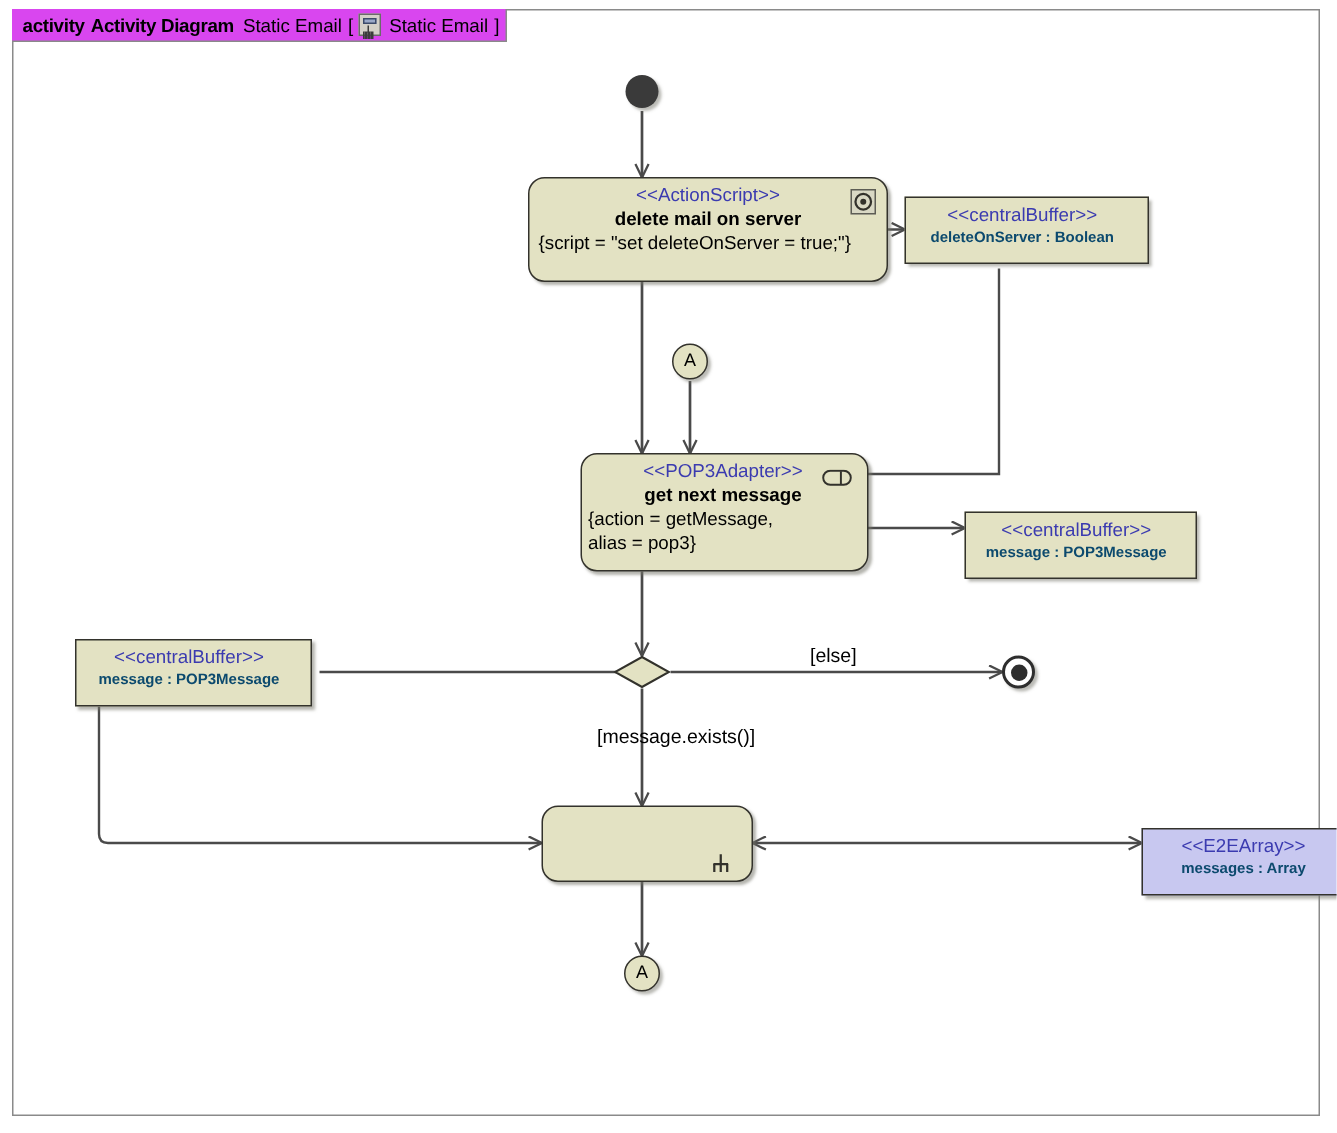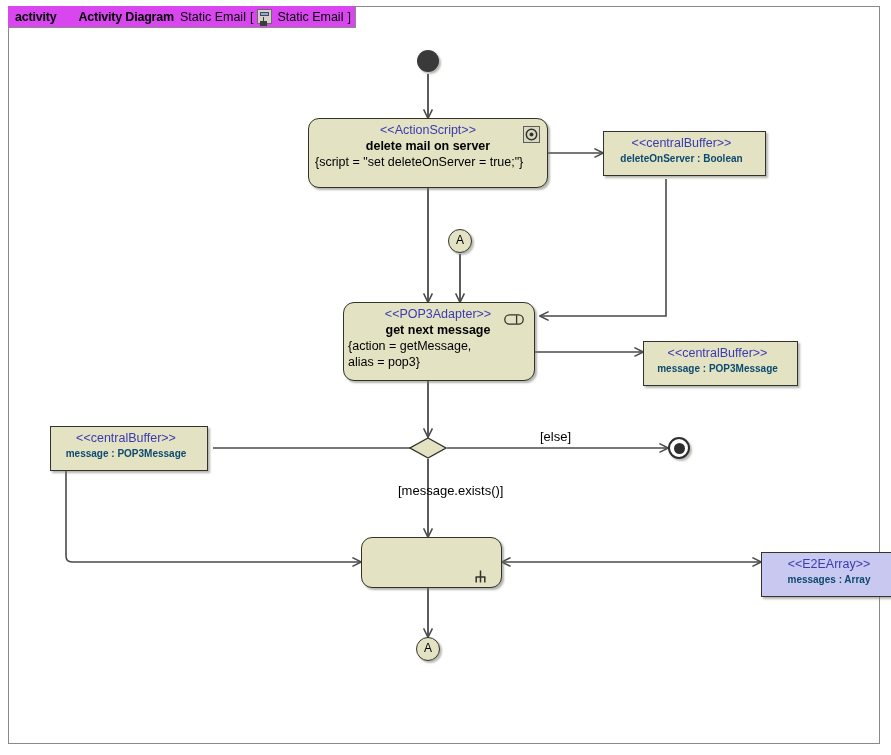--- a/index.html
+++ b/index.html
@@ -53,7 +53,7 @@
   }
   #frame-header .hdr-type {
     font-weight: bold;
-    margin-left: 22px;
+    margin-left: 4px;
     letter-spacing: -0.2px;
   }
   #frame-header .hdr-name {

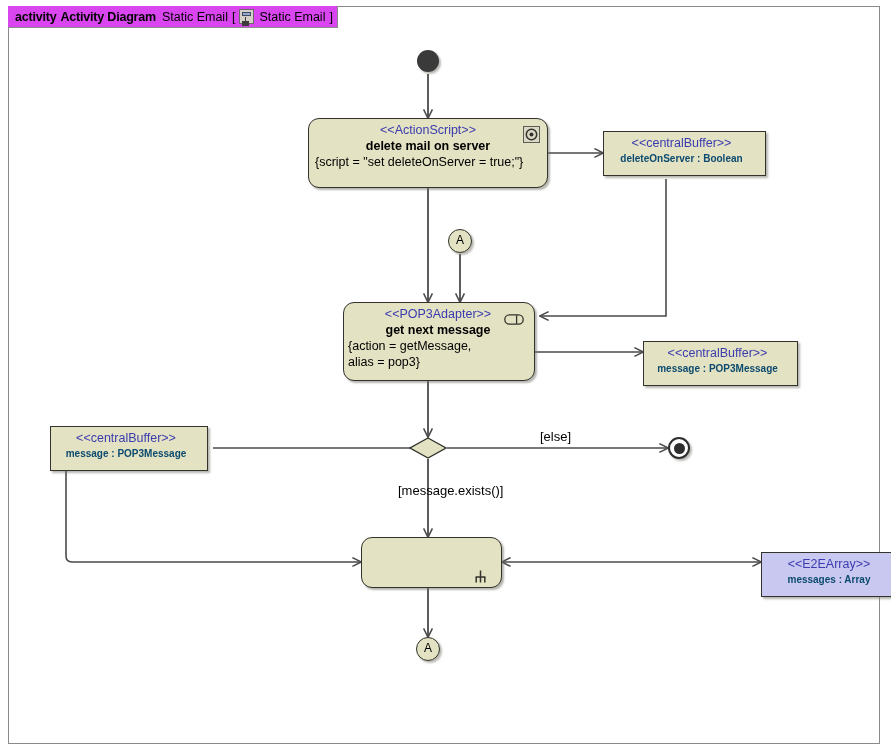--- a/index.html
+++ b/index.html
@@ -122,6 +122,7 @@
     padding: 4px 6px 5px 6px;
     text-align: center;
     overflow: hidden;
+    margin-left: 44px;
   }
   .action-node .stereo {
     color: #3b3bb0;

